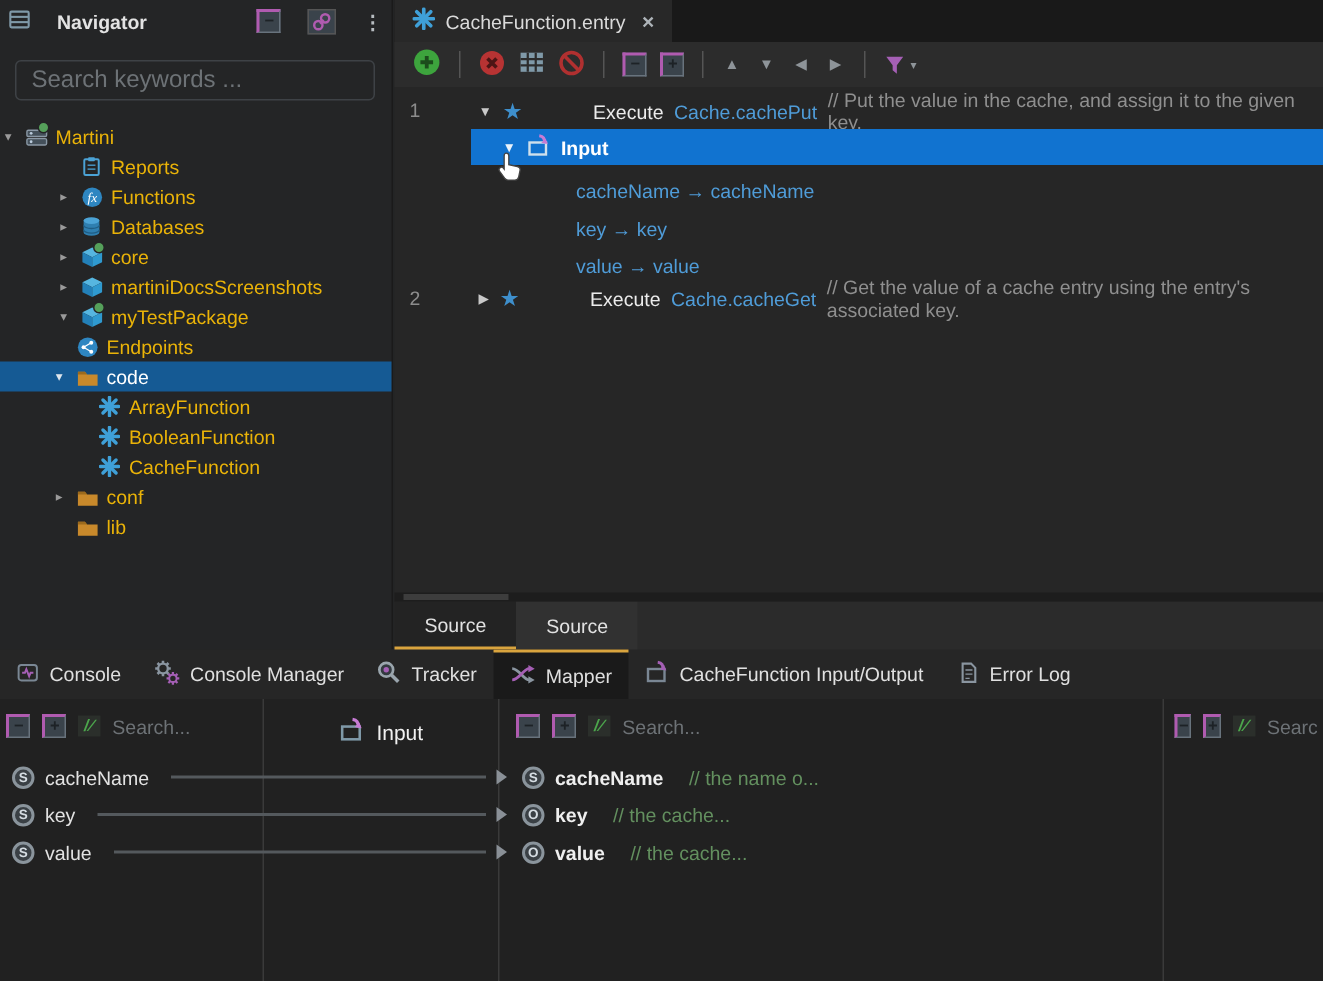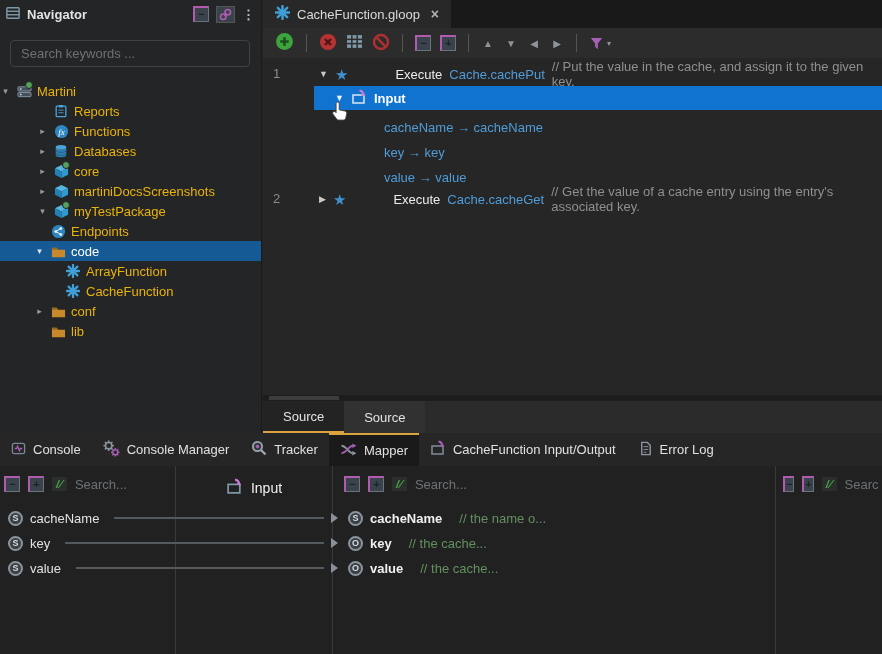--- a/index.html
+++ b/index.html
@@ -11,7 +11,7 @@
   }
   
   .navigator { position:absolute; left:0; top:0; width:262px; height:433px; background:#242526; border-right:1px solid #1a1a1a; }
-  .nav-header { height:28px; display:flex; align-items:center; gap:7px; padding:0 6px; }
+  .nav-header { height:28px; display:flex; align-items:center; gap:18px; padding:0 6px; }
   .nav-title { font-weight:bold; color:#e3e3e3; font-size:13px; flex:0 0 auto; }
   .nav-header .spacer { flex:1; }
   .search-box {

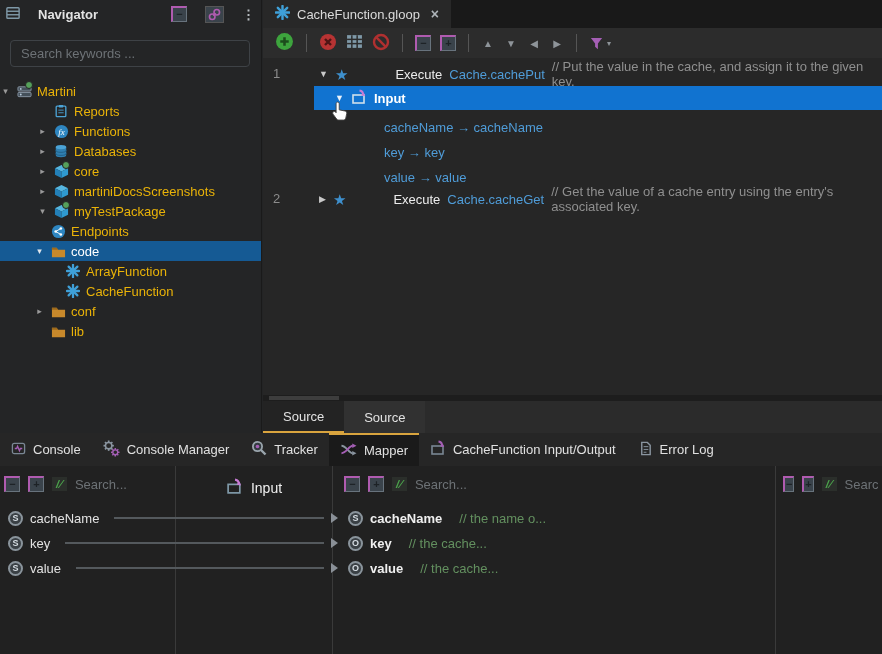--- a/index.html
+++ b/index.html
@@ -271,7 +271,7 @@
                 <line x1="13" y1="3" x2="3" y2="13"></line>
               </g>
             </svg></span>
-        <span>CacheFunction.gloop</span>
+        <span>CacheFunction.entry</span>
         <span class="close">×</span>
       </div>
     </div>

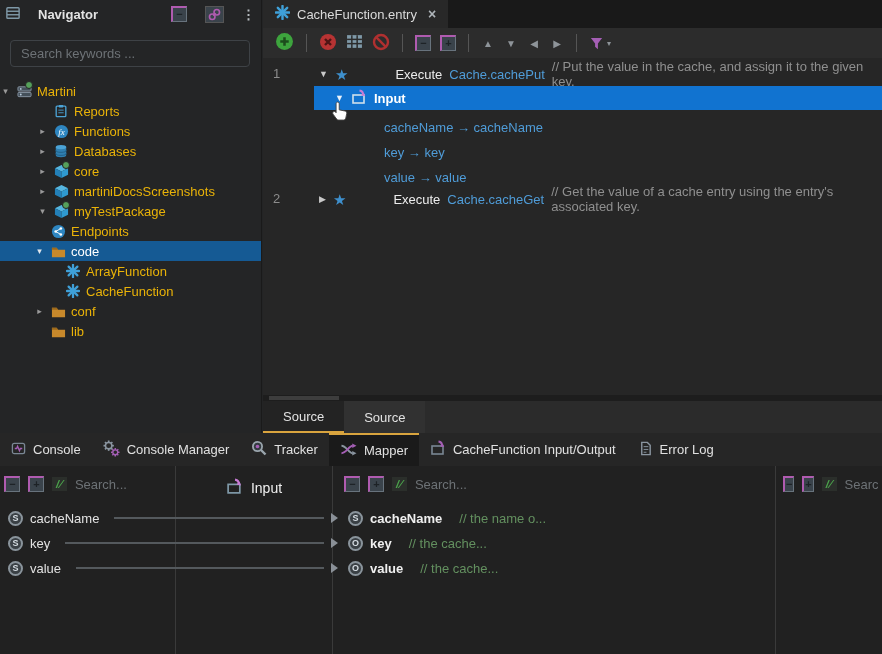--- a/index.html
+++ b/index.html
@@ -16,7 +16,7 @@
   .nav-header .spacer { flex:1; }
   .search-box {
     margin:12px 10px 6px 10px; height:27px; border:1px solid #3e4246; border-radius:4px;
-    background:transparent; color:#c7c7c7; width:240px; padding:0 10px; font-size:13px;
+    background:transparent; color:#c7c7c7; width:240px; padding:0 10px; font-size:16px;
     font-family:"Liberation Sans", sans-serif;
   }
   .search-box::placeholder { color:#6d7276; }

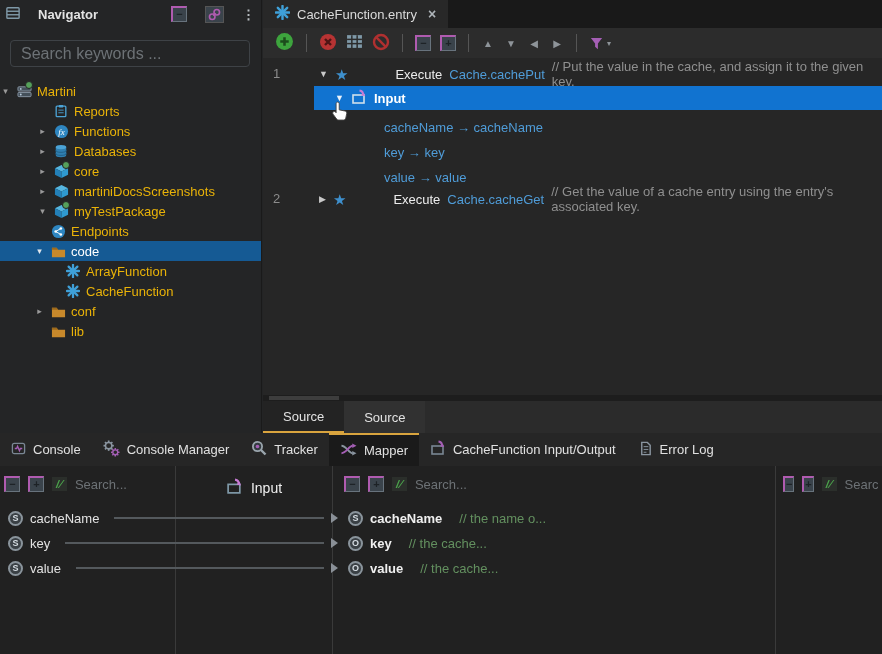--- a/index.html
+++ b/index.html
@@ -235,6 +235,20 @@
               </g>
             </svg>
           </span>
+        <span class="lbl">BooleanFunction</span>
+      </div>
+      <div class="trow lv3">
+        <span class="tw"></span>
+        <span class="ticon">
+            <svg width="14" height="14" viewBox="0 0 16 16">
+              <g stroke="#3fa0d8" stroke-width="2.6" stroke-linecap="round">
+                <line x1="8" y1="1" x2="8" y2="15"></line>
+                <line x1="1" y1="8" x2="15" y2="8"></line>
+                <line x1="3" y1="3" x2="13" y2="13"></line>
+                <line x1="13" y1="3" x2="3" y2="13"></line>
+              </g>
+            </svg>
+          </span>
         <span class="lbl">CacheFunction</span>
       </div>
       <div class="trow lv2">

